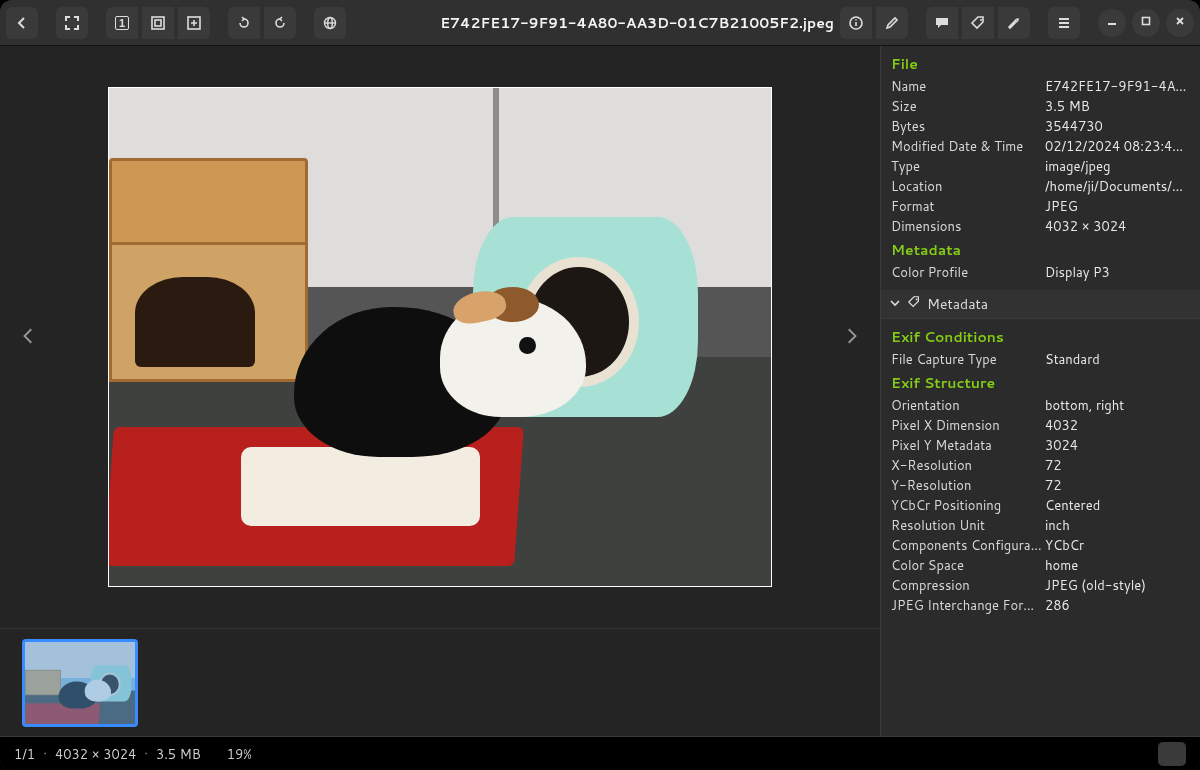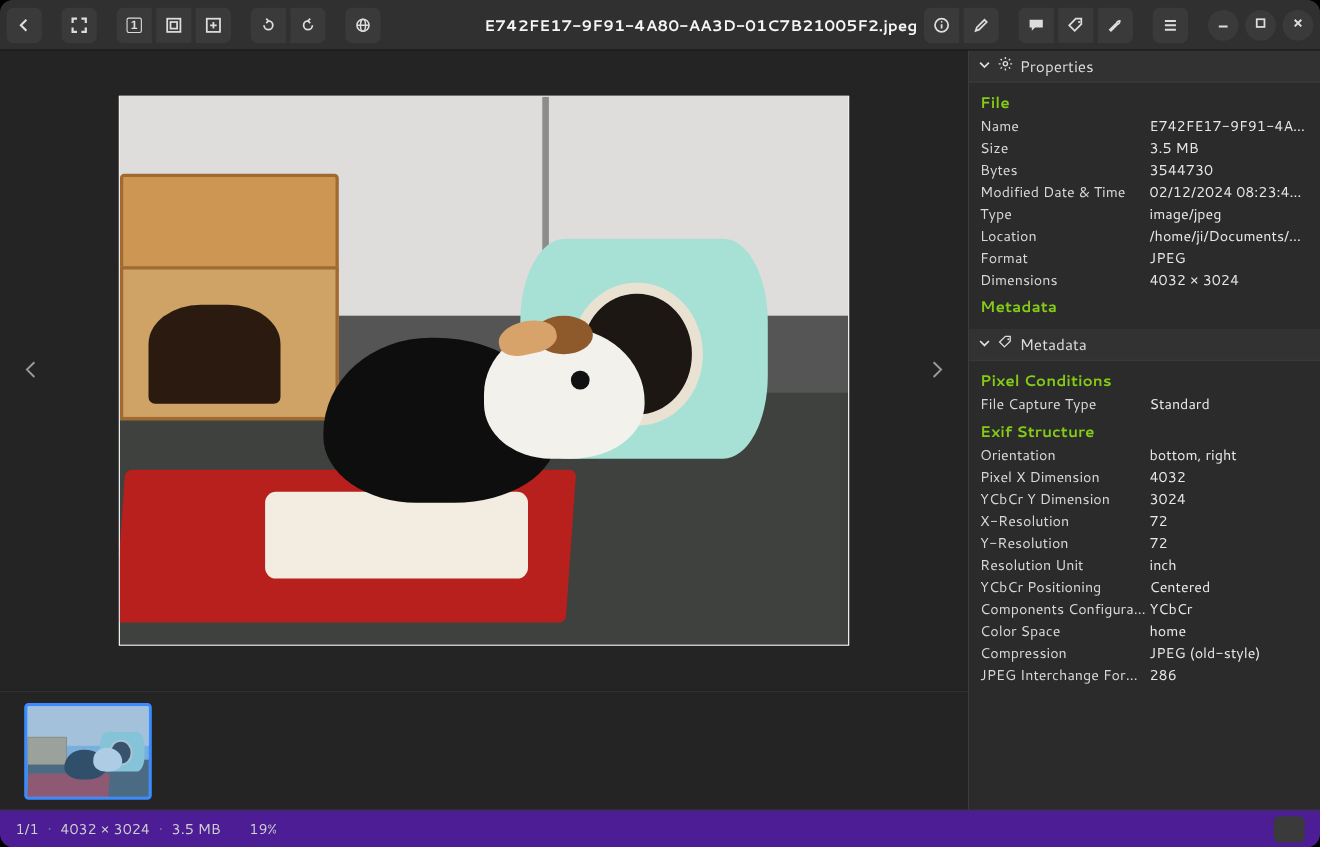--- a/index.html
+++ b/index.html
@@ -307,16 +307,6 @@
     </div>
 
     <div class="props">
-      <div class="section-header">
-        <span><svg class="chev" viewBox="0 0 12 12" fill="none" stroke="currentColor" stroke-width="1.6">
-              <polyline points="2,4 6,8 10,4"></polyline>
-            </svg></span>
-        <span><svg class="hdr-icon" viewBox="0 0 16 16" fill="none" stroke="currentColor" stroke-width="1.4">
-              <circle cx="8" cy="8" r="2.2"></circle>
-              <path d="M8 1v2M8 13v2M1 8h2M13 8h2M3 3l1.4 1.4M11.6 11.6L13 13M13 3l-1.4 1.4M4.4 11.6L3 13"></path>
-            </svg></span>
-        <span>Properties</span>
-      </div>
       <div class="section-body">
         <div class="group-title">File</div>
         <div class="kv">

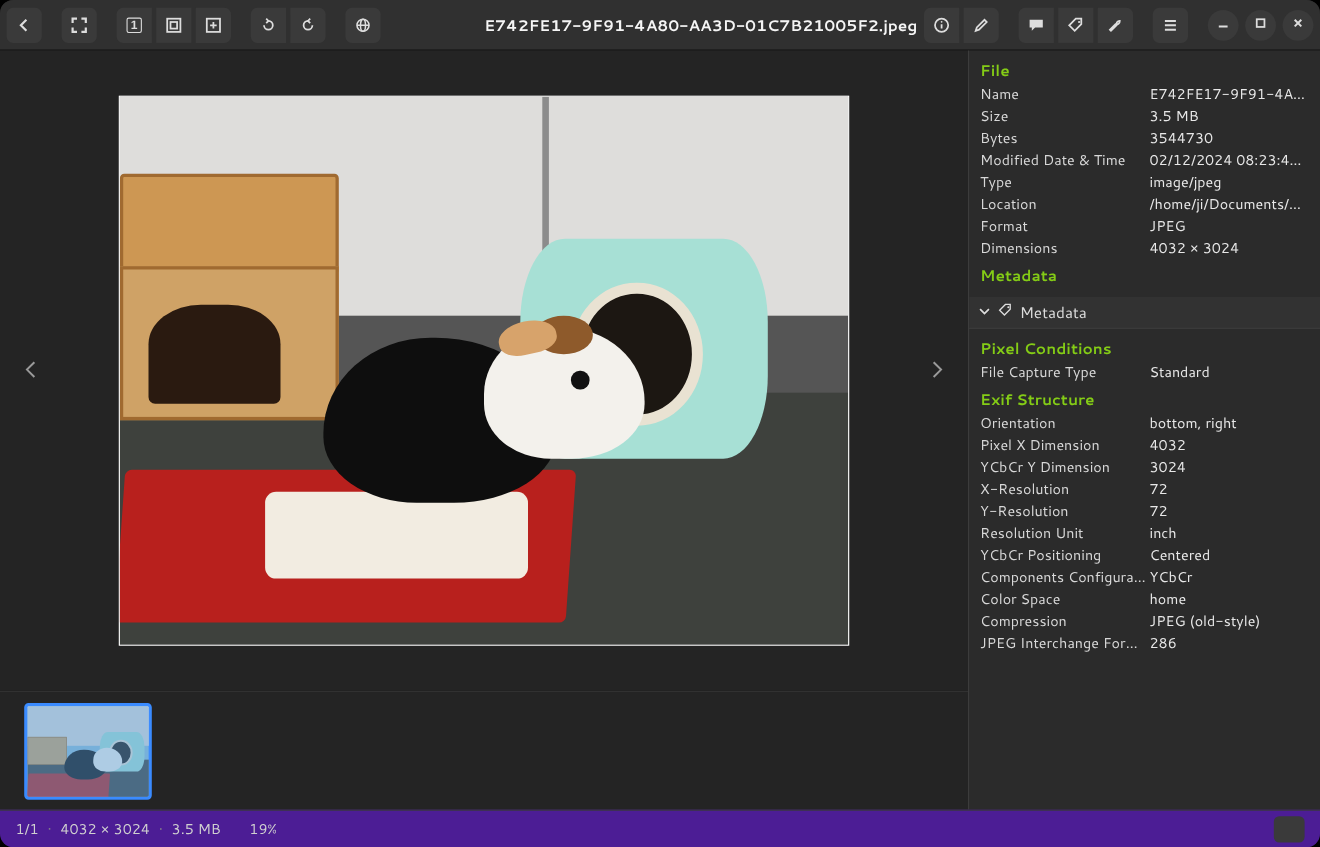--- a/index.html
+++ b/index.html
@@ -342,6 +342,10 @@
             <div class="v">4032 × 3024</div>
           </div>
         <div class="group-title">Metadata</div>
+        <div class="kv">
+            <div class="k">Color Profile</div>
+            <div class="v">Display P3</div>
+          </div>
       </div>
 
       <div class="section-header">

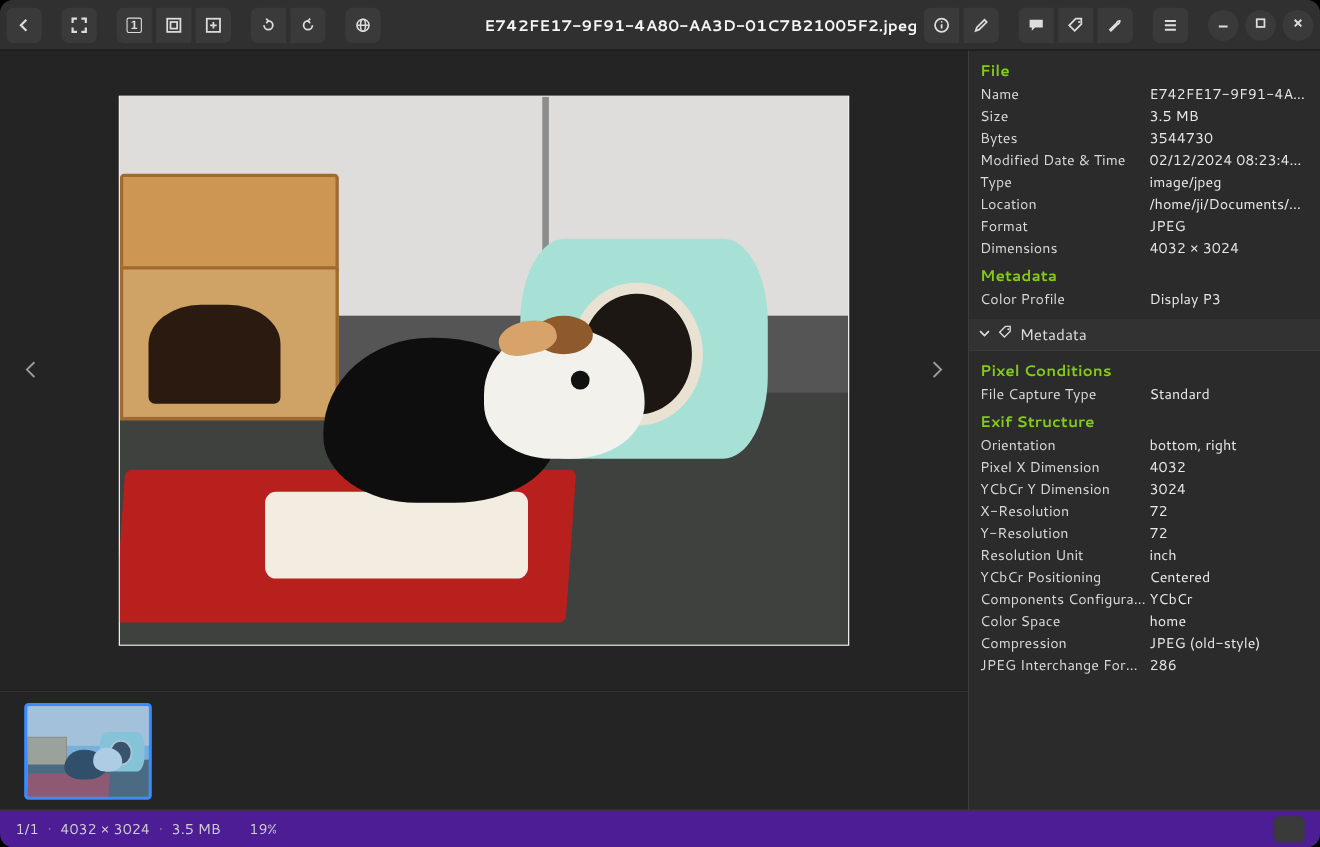--- a/index.html
+++ b/index.html
@@ -359,7 +359,7 @@
         <span>Metadata</span>
       </div>
       <div class="section-body">
-        <div class="group-title">Pixel Conditions</div>
+        <div class="group-title">Exif Conditions</div>
         <div class="kv">
             <div class="k">File Capture Type</div>
             <div class="v">Standard</div>

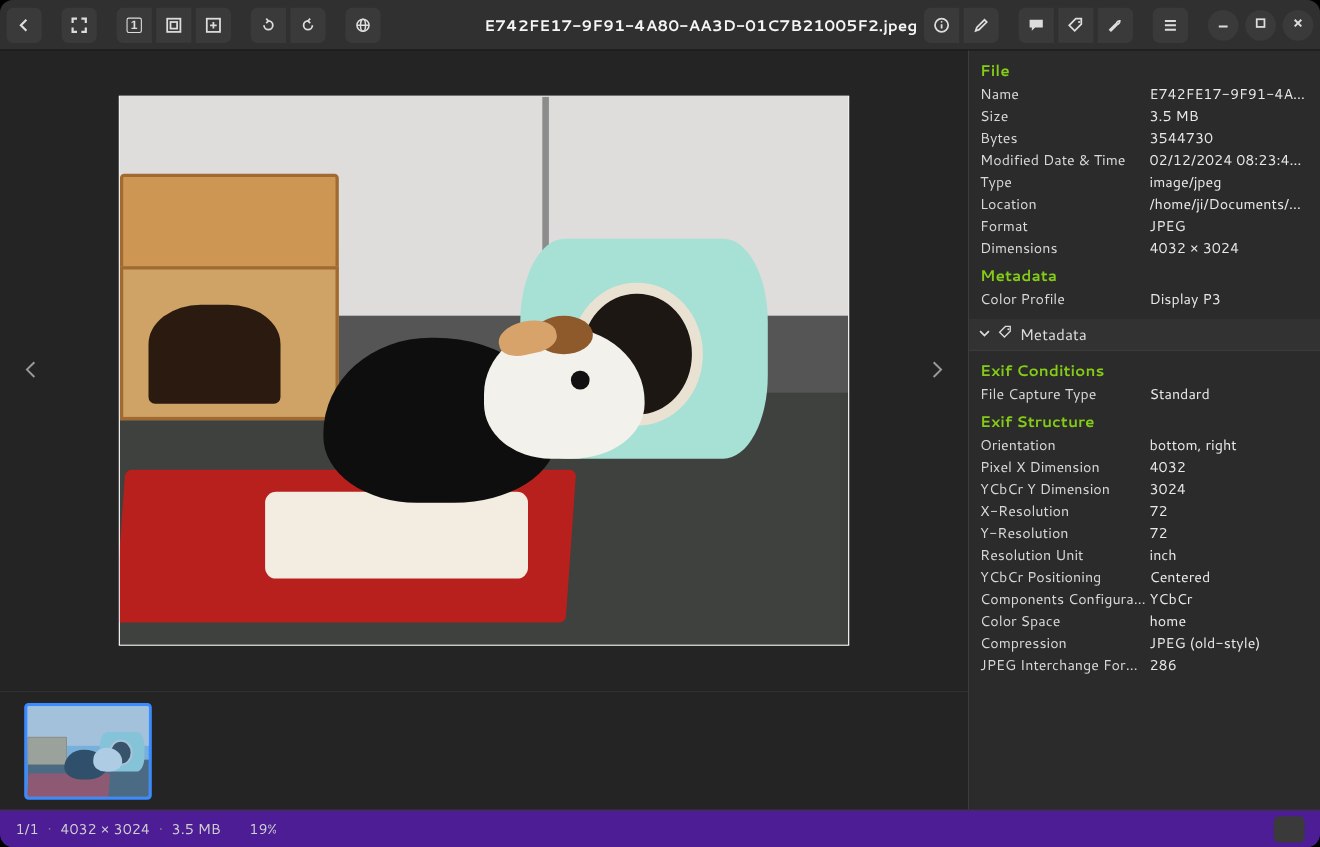--- a/index.html
+++ b/index.html
@@ -375,7 +375,7 @@
             <div class="v">4032</div>
           </div>
         <div class="kv">
-            <div class="k">YCbCr Y Dimension</div>
+            <div class="k">Pixel Y Metadata</div>
             <div class="v">3024</div>
           </div>
         <div class="kv">

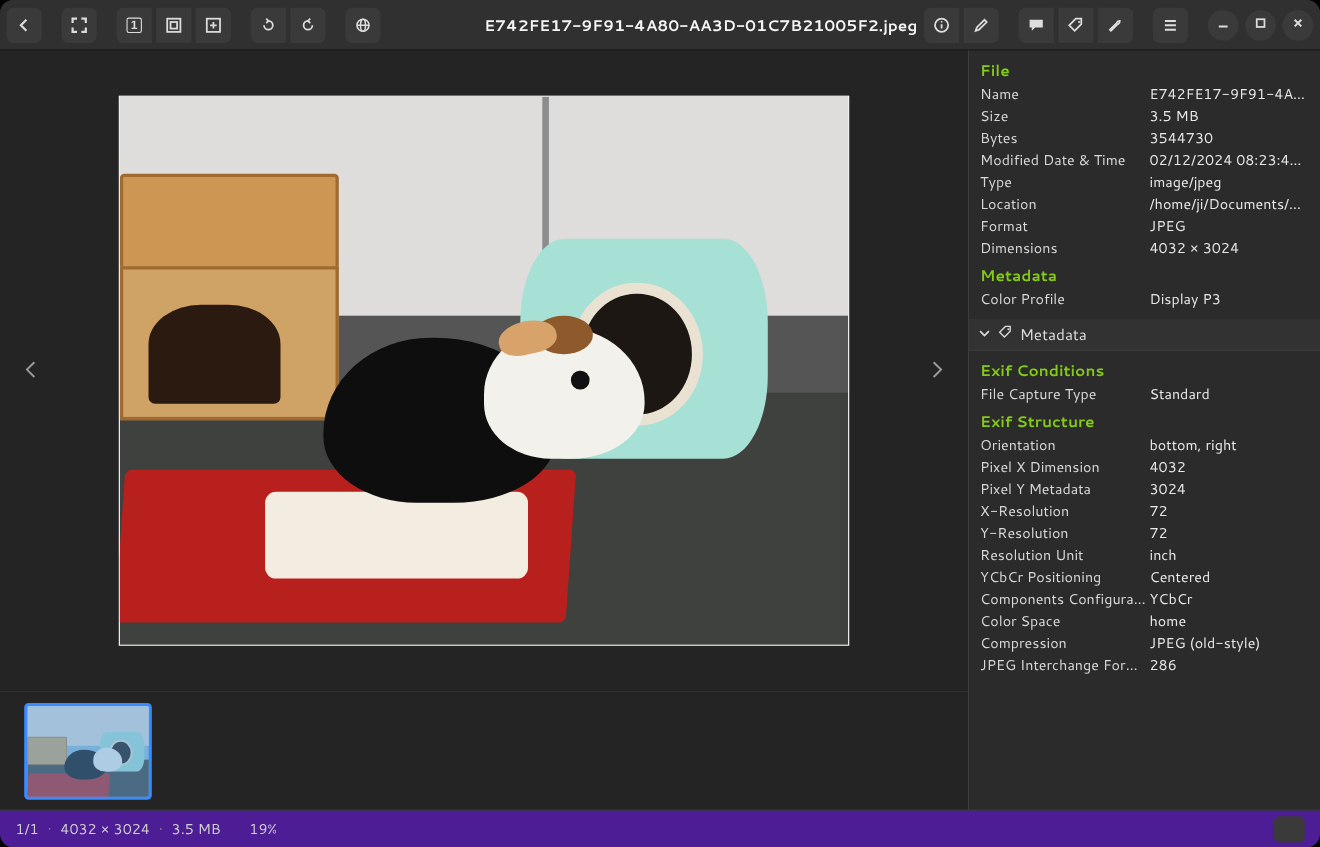--- a/index.html
+++ b/index.html
@@ -387,12 +387,12 @@
             <div class="v">72</div>
           </div>
         <div class="kv">
+            <div class="k">YCbCr Positioning</div>
+            <div class="v">Centered</div>
+          </div>
+        <div class="kv">
             <div class="k">Resolution Unit</div>
             <div class="v">inch</div>
-          </div>
-        <div class="kv">
-            <div class="k">YCbCr Positioning</div>
-            <div class="v">Centered</div>
           </div>
         <div class="kv">
             <div class="k">Components Configuration</div>

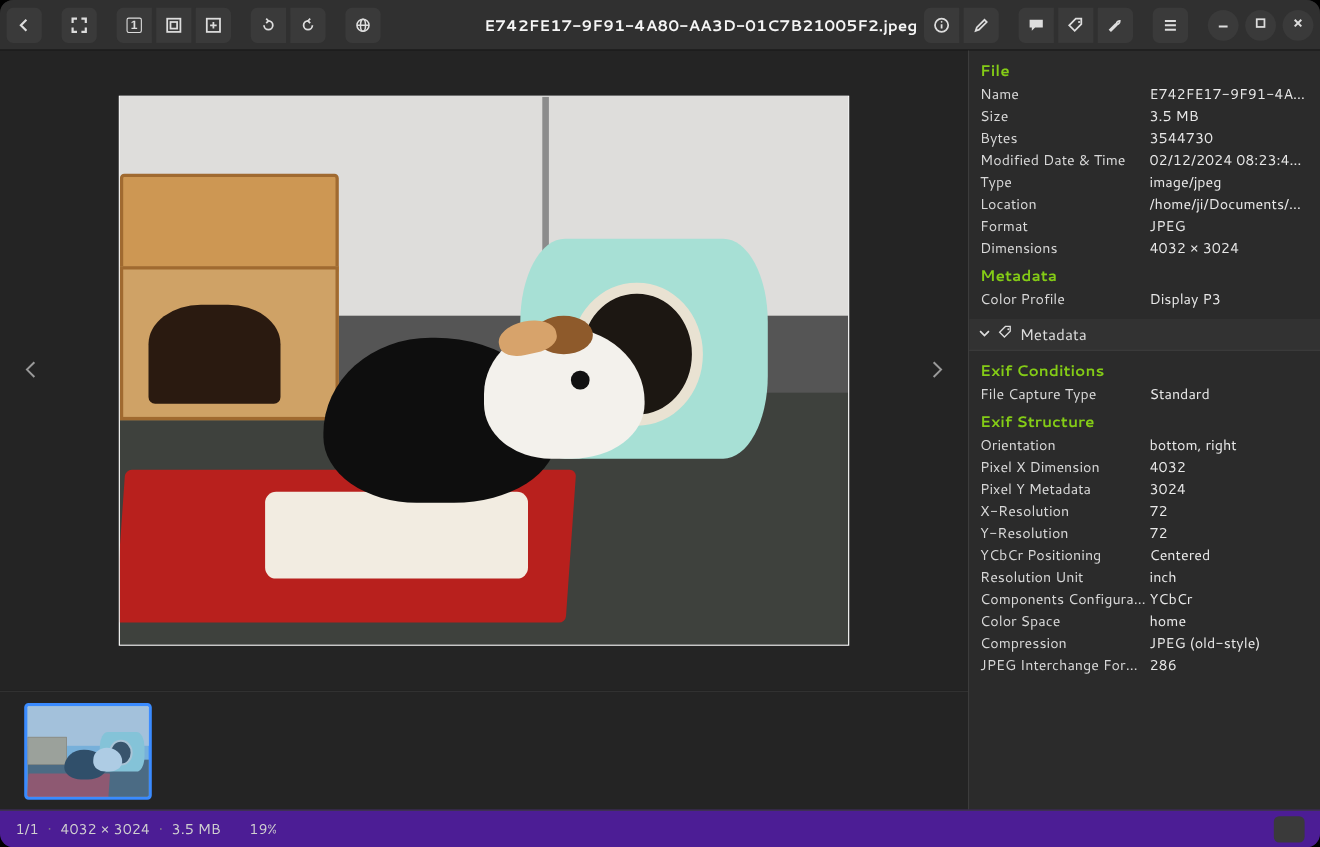--- a/index.html
+++ b/index.html
@@ -78,7 +78,7 @@
   .thumb .mini { position:absolute; inset:0; transform: scale(0.18); transform-origin: top left; width:664px; height:500px; }
   
   .statusbar {
-    height: 34px; background: #4c1d95; border-top: 1px solid #3a3a3a; display: flex; align-items: center;
+    height: 34px; background: #000000; border-top: 1px solid #3a3a3a; display: flex; align-items: center;
     padding: 0 14px; font-size: 13px; color: #d0d0d0; gap: 6px; flex-shrink: 0;
   }
   .statusbar .sep { color: #888; padding: 0 2px; }

